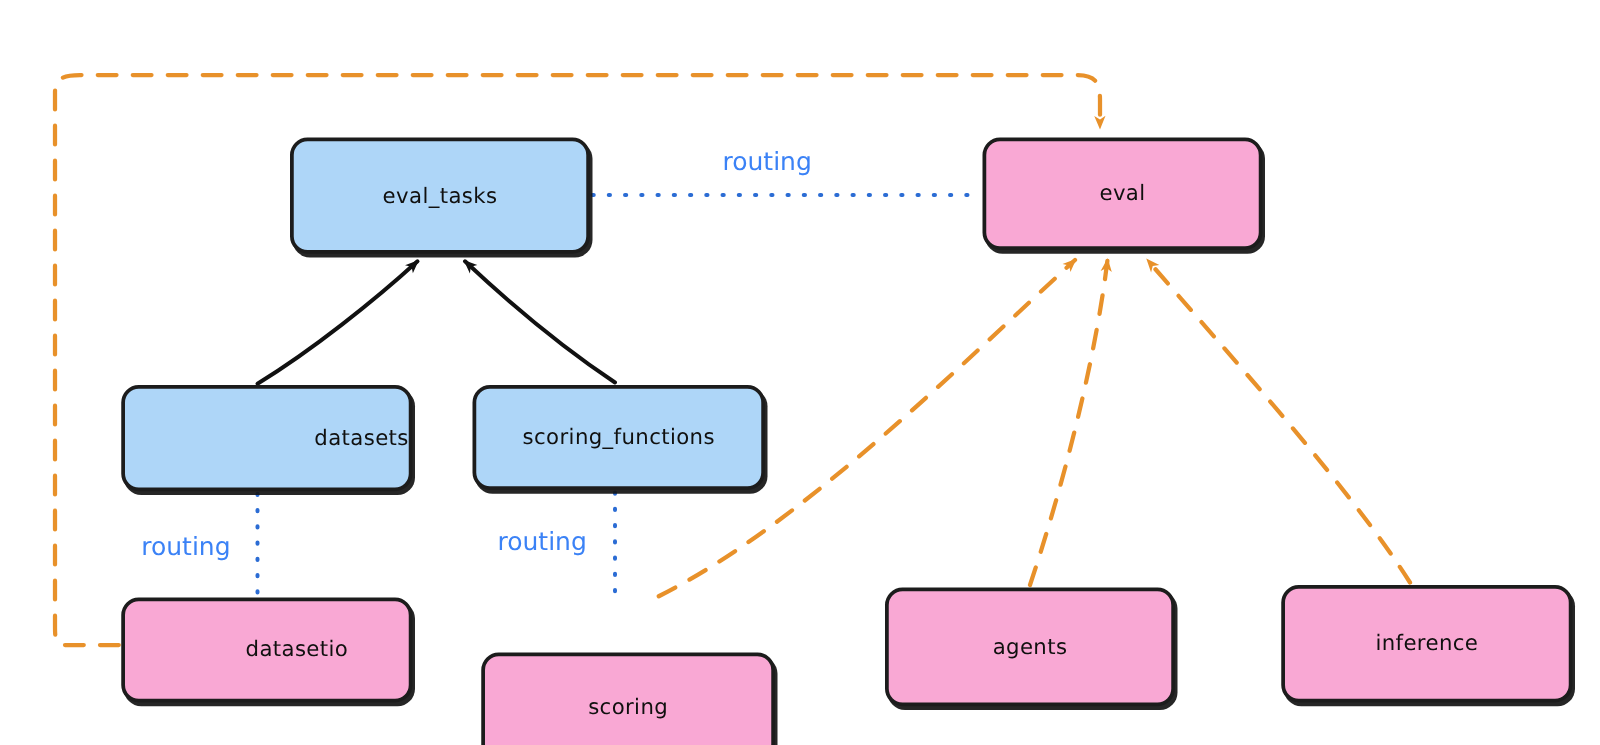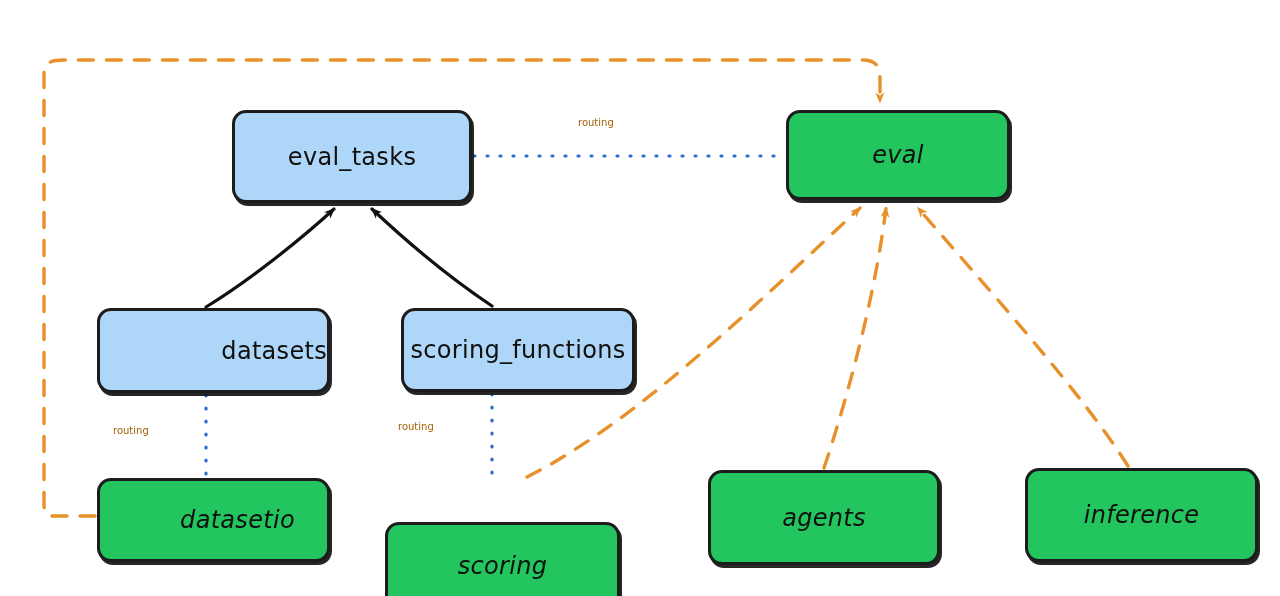--- a/index.html
+++ b/index.html
@@ -15,7 +15,7 @@
              white-space:nowrap;font-family:"DejaVu Sans", sans-serif;}
   .node.blue{background:#aed6f8;}
   .node.green{background:#22c55e;font-style:italic;}
-  .edge-label{position:absolute;font-size:10px;color:#a16207;
+  .edge-label{position:absolute;font-size:20px;color:#3b82f6;
               white-space:nowrap;font-family:"DejaVu Sans", sans-serif;}
 </style>
 </head>

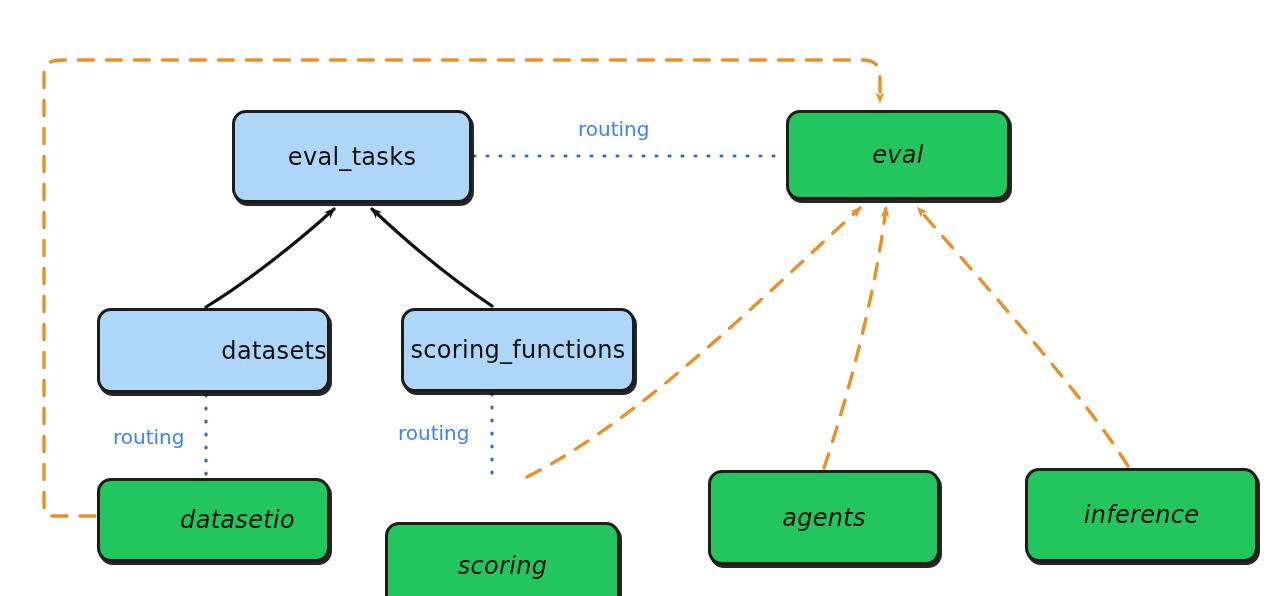--- a/index.html
+++ b/index.html
@@ -11,7 +11,7 @@
         border:3px solid #1c1c1c;border-radius:14px;
         display:flex;align-items:center;justify-content:center;
         box-shadow:2px 3px 0 rgba(20,20,20,.92);}
-  .node .lbl{font-size:24px;color:#10100f;letter-spacing:.3px;
+  .node .lbl{font-size:17px;color:#10100f;letter-spacing:.3px;
              white-space:nowrap;font-family:"DejaVu Sans", sans-serif;}
   .node.blue{background:#aed6f8;}
   .node.green{background:#22c55e;font-style:italic;}

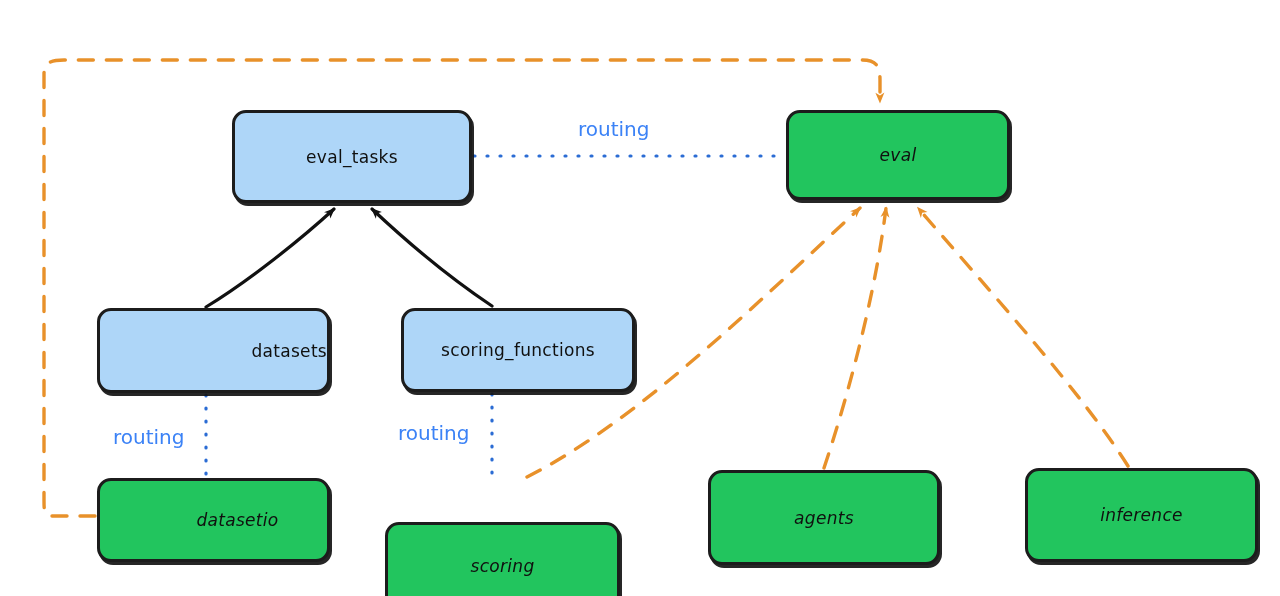--- a/index.html
+++ b/index.html
@@ -14,7 +14,7 @@
   .node .lbl{font-size:17px;color:#10100f;letter-spacing:.3px;
              white-space:nowrap;font-family:"DejaVu Sans", sans-serif;}
   .node.blue{background:#aed6f8;}
-  .node.green{background:#22c55e;font-style:italic;}
+  .node.green{background:#f9a8d4;}
   .edge-label{position:absolute;font-size:20px;color:#3b82f6;
               white-space:nowrap;font-family:"DejaVu Sans", sans-serif;}
 </style>

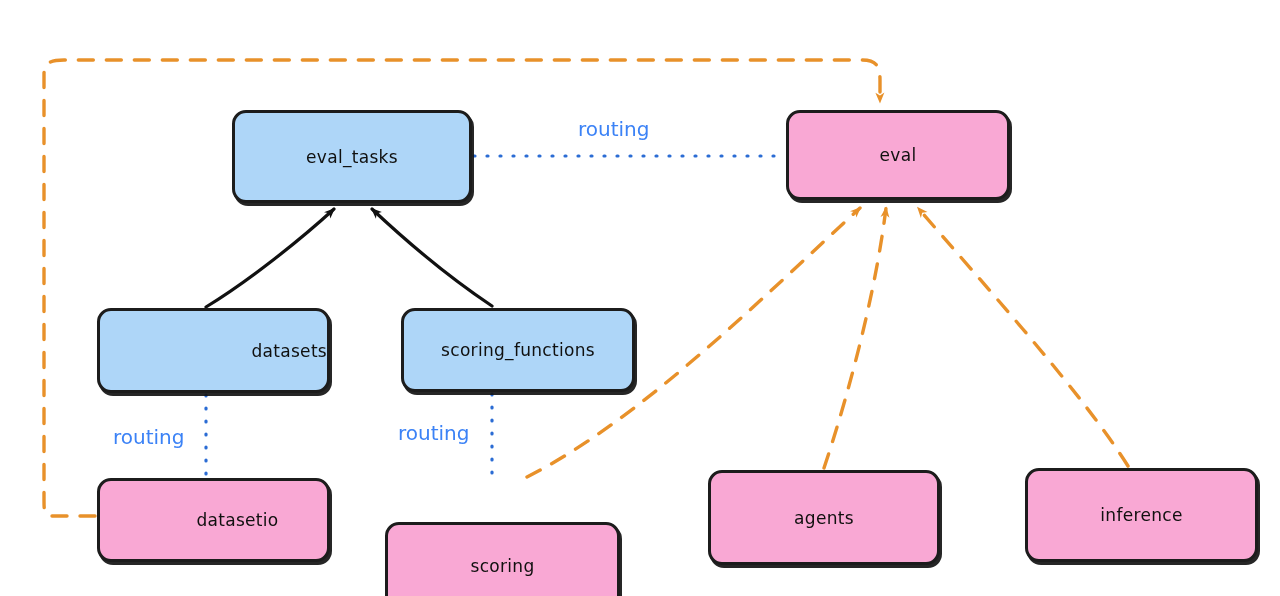--- a/index.html
+++ b/index.html
@@ -78,7 +78,7 @@
     <span class="lbl">datasets</span>
   </div>
 
-  <div class="node blue" style="left:378px;top:308px;width:234px;height:84px;margin-left:23px;">
+  <div class="node blue" style="left:378px;top:308px;width:234px;height:84px;">
     <span class="lbl">scoring_functions</span>
   </div>
 

